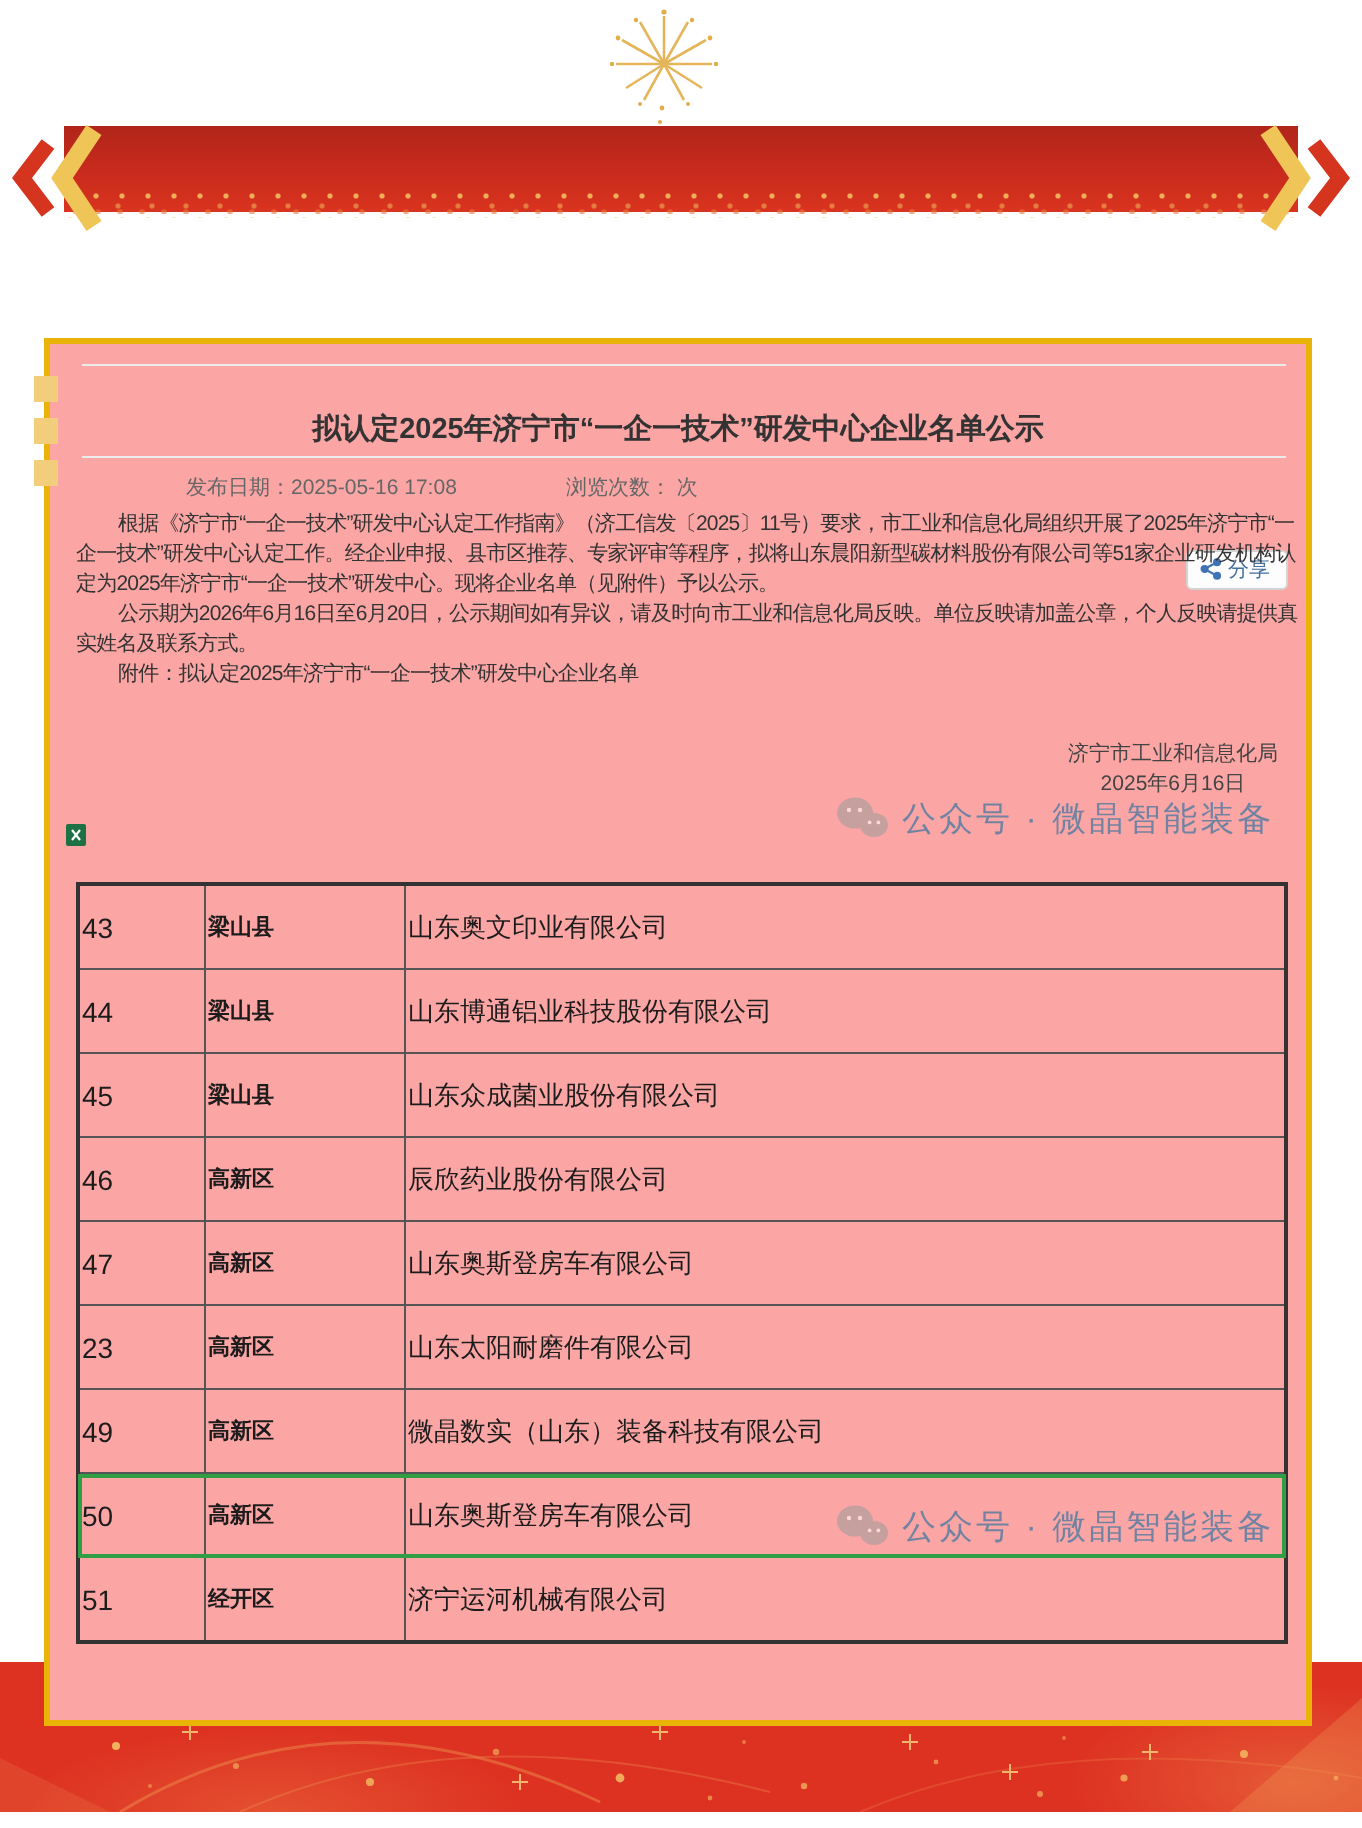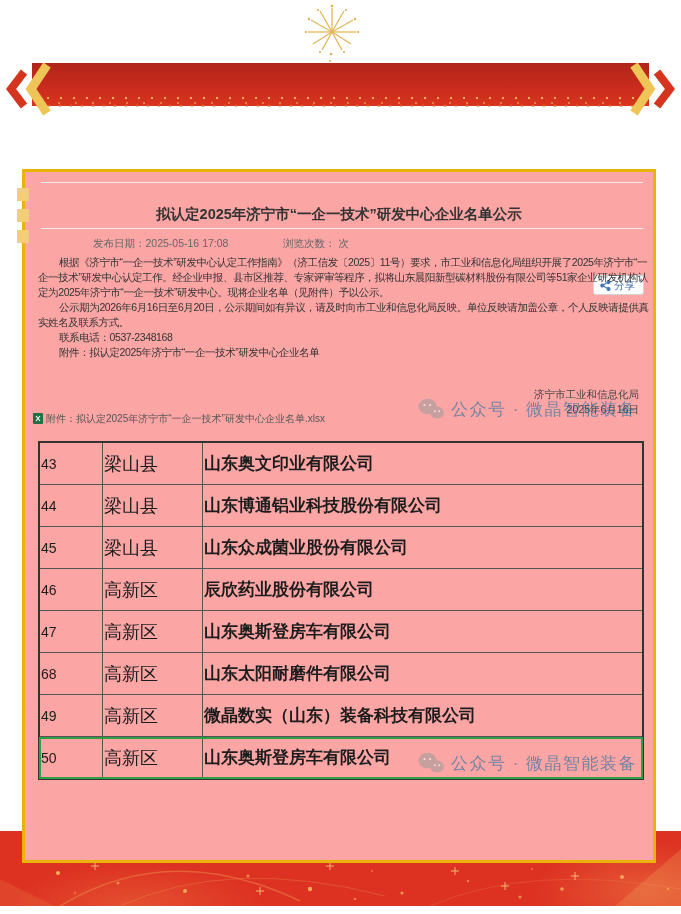--- a/index.html
+++ b/index.html
@@ -219,7 +219,6 @@
   <div class="doc-body">
     <p>根据《济宁市“一企一技术”研发中心认定工作指南》（济工信发〔2025〕11号）要求，市工业和信息化局组织开展了2025年济宁市“一企一技术”研发中心认定工作。经企业申报、县市区推荐、专家评审等程序，拟将山东晨阳新型碳材料股份有限公司等51家企业研发机构认定为2025年济宁市“一企一技术”研发中心。现将企业名单（见附件）予以公示。</p>
     <p>公示期为2026年6月16日至6月20日，公示期间如有异议，请及时向市工业和信息化局反映。单位反映请加盖公章，个人反映请提供真实姓名及联系方式。</p>
-    <p>联系电话：0537-2348168</p>
     <p>附件：拟认定2025年济宁市“一企一技术”研发中心企业名单</p>
   </div>
 

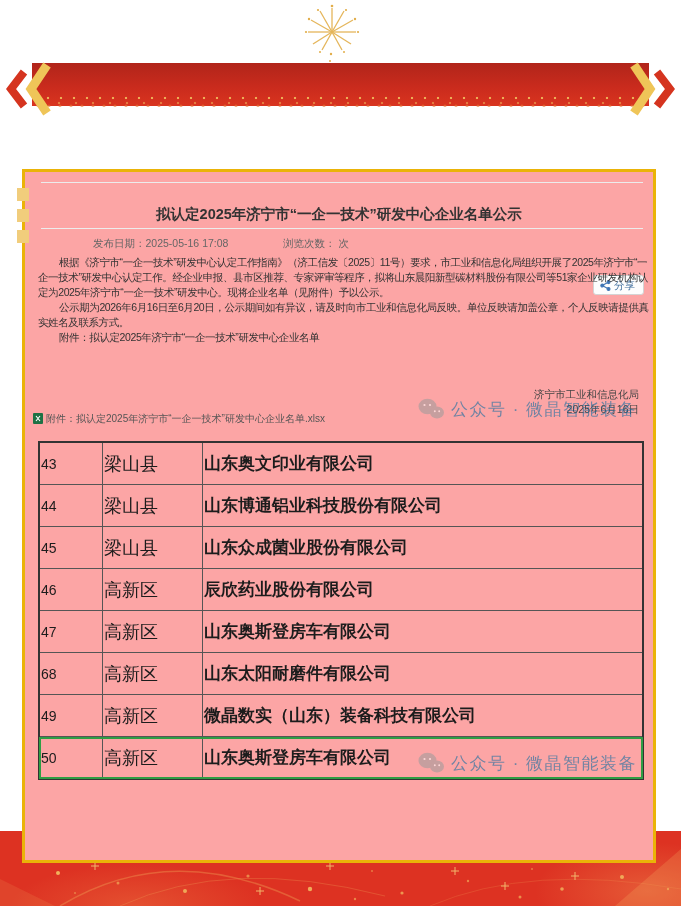--- a/index.html
+++ b/index.html
@@ -65,7 +65,7 @@
   }
   .doc-body p{margin:0;text-indent:2em;}
   .signature{
-    position:absolute;right:14px;top:215px;text-align:right;
+    position:absolute;right:14px;top:198px;text-align:center;
     font-size:10.5px;line-height:15px;color:#444;
   }
   .attach-row{

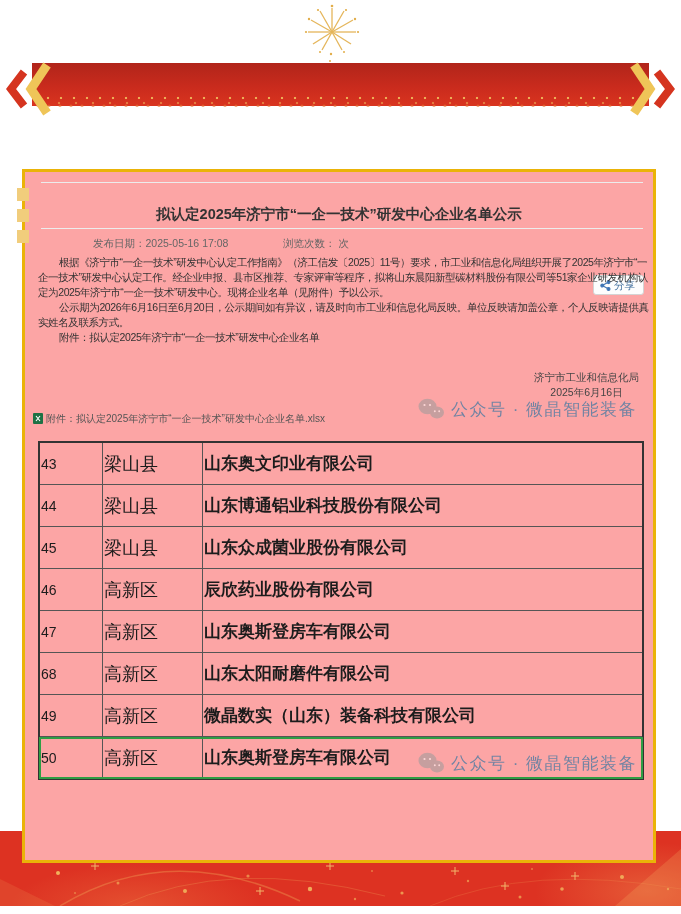--- a/index.html
+++ b/index.html
@@ -231,7 +231,7 @@
     <svg width="10" height="11" viewBox="0 0 10 11">
         <rect x="0" y="0" width="10" height="11" rx="1" fill="#1e7145"></rect>
         <path d="M3,3 L7,8 M7,3 L3,8" stroke="#ffffff" stroke-width="1.1"></path>
-      </svg><span>附件：拟认定2025年济宁市“一企一技术”研发中心企业名单.xlsx</span>
+      </svg>
   </div>
 
   <table class="companies">

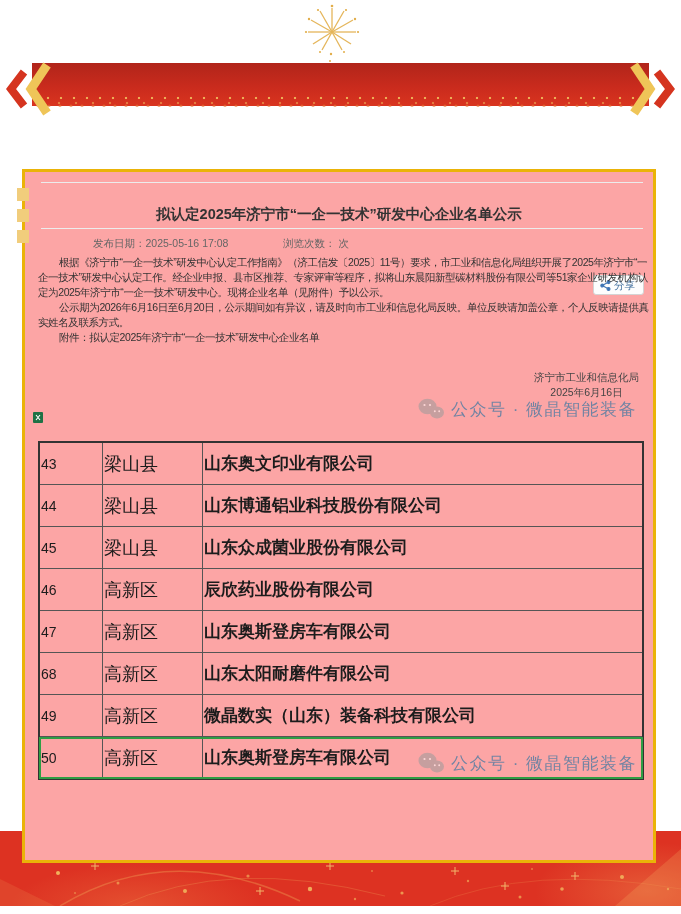--- a/index.html
+++ b/index.html
@@ -83,7 +83,7 @@
     color:#1c1c1c;overflow:hidden;
   }
   td.col-no{width:60px;font-size:14px;font-weight:500;}
-  td.col-district{width:97px;font-size:18px;font-weight:400;}
+  td.col-district{width:97px;font-size:11px;font-weight:700;}
   td.col-company{font-size:17px;font-weight:700;}
   tr.hl{outline:2px solid #2f9e44;outline-offset:-2px;margin-top:48px;}
   

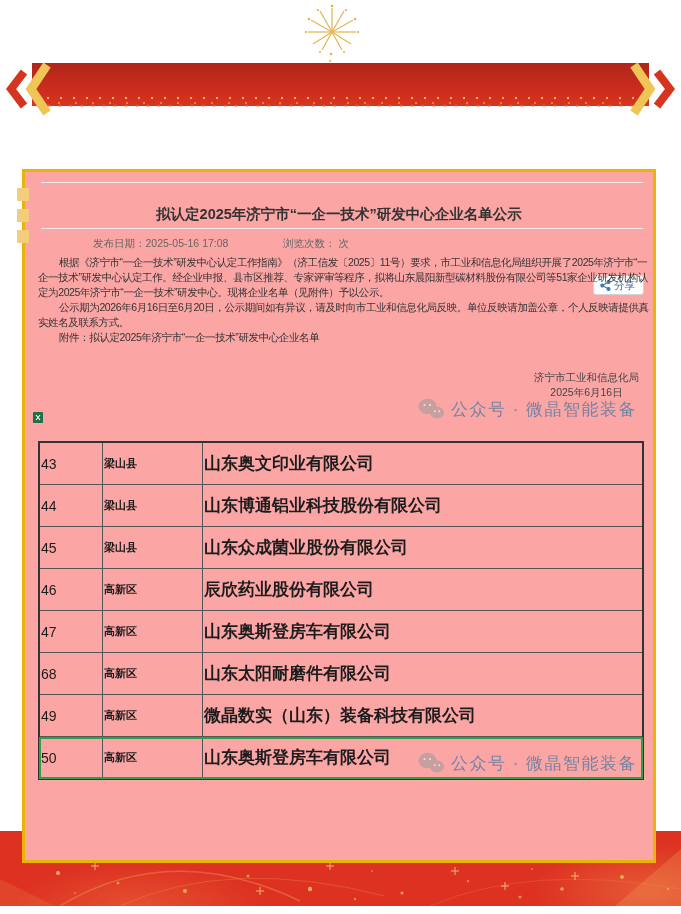--- a/index.html
+++ b/index.html
@@ -84,7 +84,7 @@
   }
   td.col-no{width:60px;font-size:14px;font-weight:500;}
   td.col-district{width:97px;font-size:11px;font-weight:700;}
-  td.col-company{font-size:17px;font-weight:700;}
+  td.col-company{font-size:13px;font-weight:400;}
   tr.hl{outline:2px solid #2f9e44;outline-offset:-2px;margin-top:48px;}
   
   .watermark{

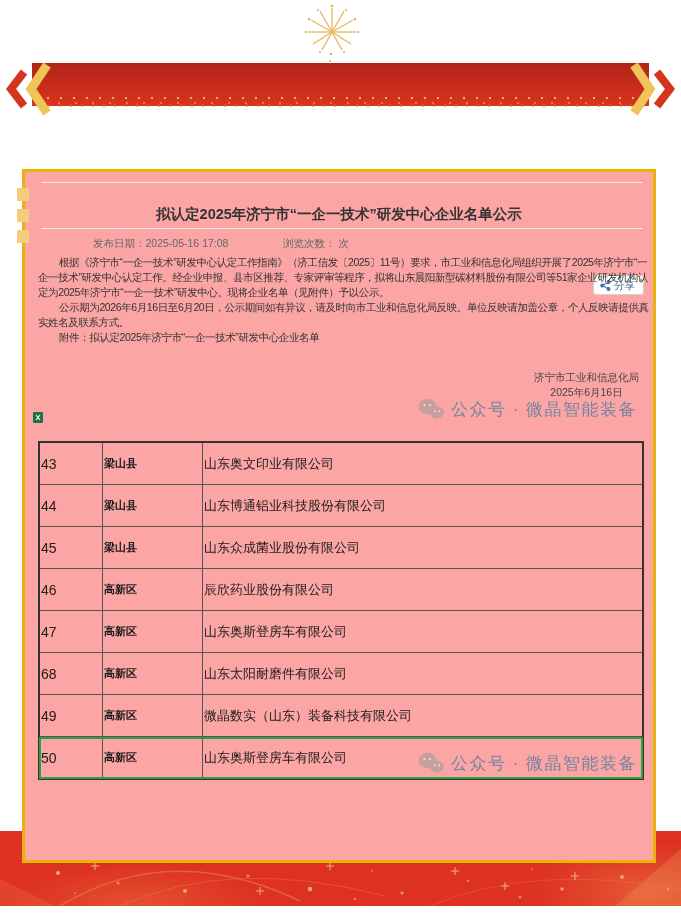--- a/index.html
+++ b/index.html
@@ -262,7 +262,7 @@
           <td class="col-company">山东奥斯登房车有限公司</td>
         </tr>
         <tr>
-          <td class="col-no">68</td>
+          <td class="col-no">23</td>
           <td class="col-district">高新区</td>
           <td class="col-company">山东太阳耐磨件有限公司</td>
         </tr>

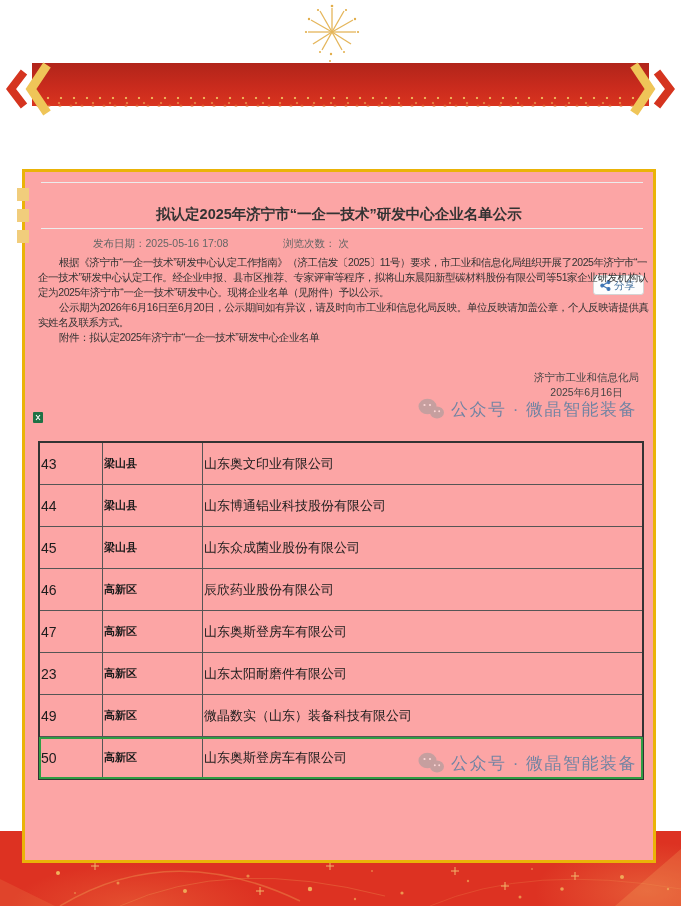--- a/index.html
+++ b/index.html
@@ -276,6 +276,11 @@
           <td class="col-district">高新区</td>
           <td class="col-company">山东奥斯登房车有限公司</td>
         </tr>
+        <tr>
+          <td class="col-no">51</td>
+          <td class="col-district">经开区</td>
+          <td class="col-company">济宁运河机械有限公司</td>
+        </tr>
       </tbody>
   </table>
 </div>

